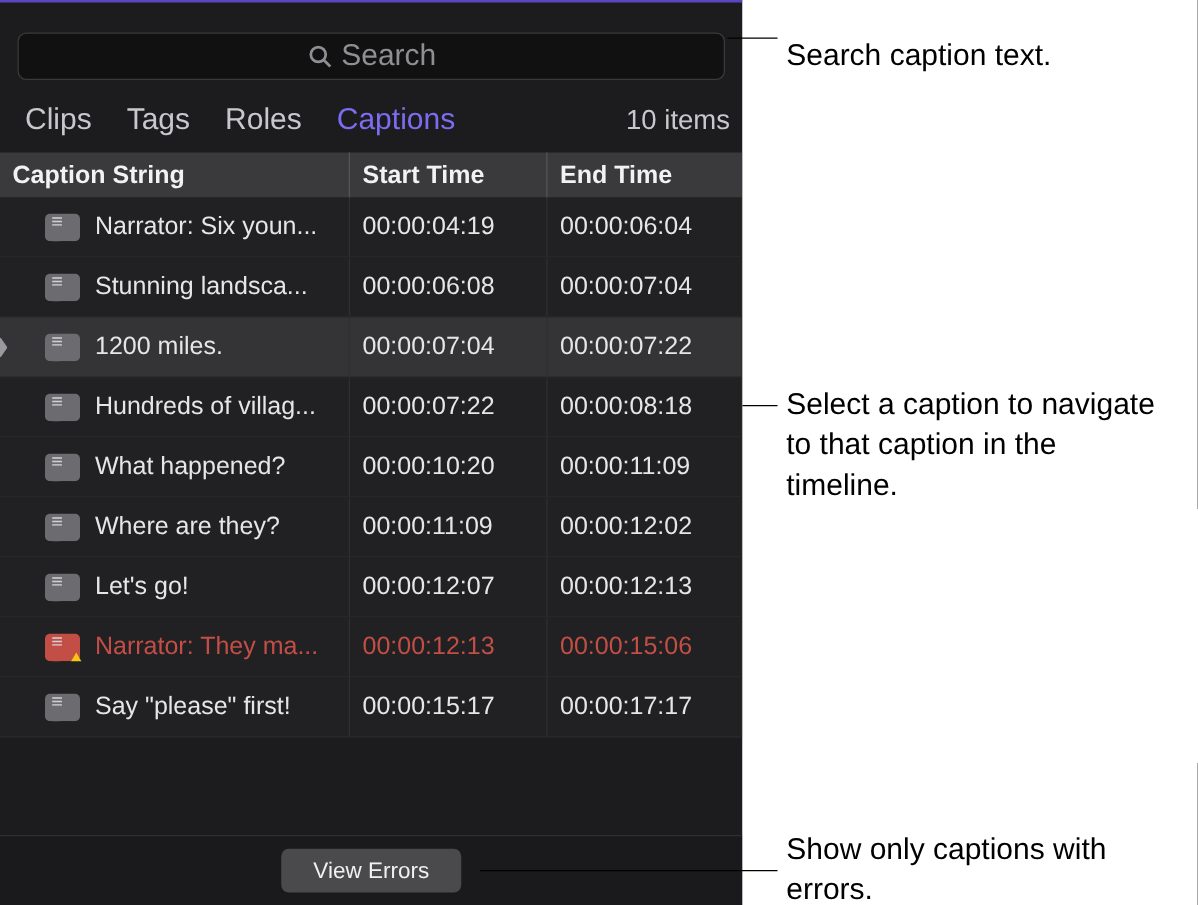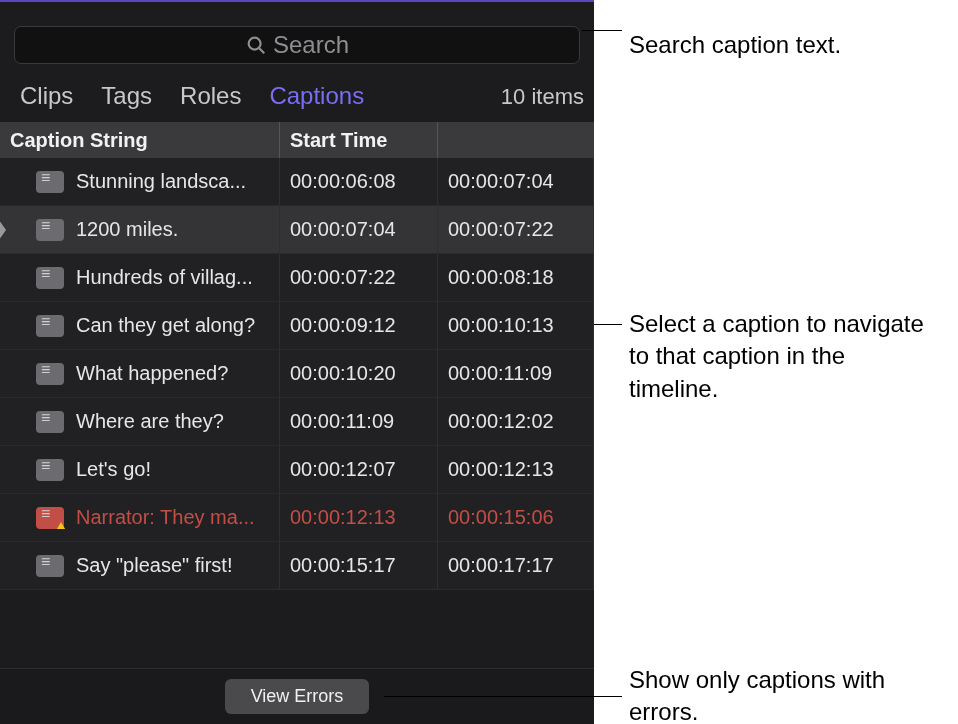--- a/index.html
+++ b/index.html
@@ -194,6 +194,7 @@
   <div class="thead">
     <div class="col-caption">Caption String</div>
     <div class="col-start">Start Time</div>
+    <div class="col-end">End Time</div>
   </div>
 
   <div class="tbody" id="tbody">

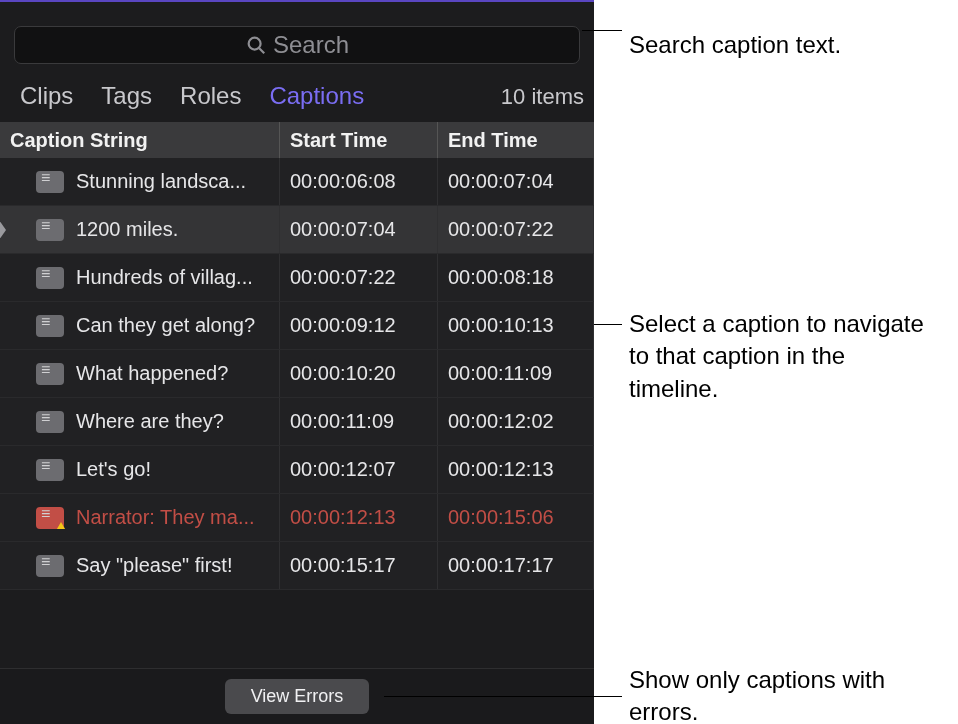--- a/index.html
+++ b/index.html
@@ -203,6 +203,18 @@
           <div class="col-caption">
             <div class="cell-caption">
               <div class="cap-icon"></div>
+              <span class="cap-text">Narrator: Six youn...</span>
+            </div>
+          </div>
+          <div class="col-start">00:00:04:19</div>
+          <div class="col-end">00:00:06:04</div>
+        </div>
+      </div>
+      <div class="row-wrap">
+        <div class="trow">
+          <div class="col-caption">
+            <div class="cell-caption">
+              <div class="cap-icon"></div>
               <span class="cap-text">Stunning landsca...</span>
             </div>
           </div>

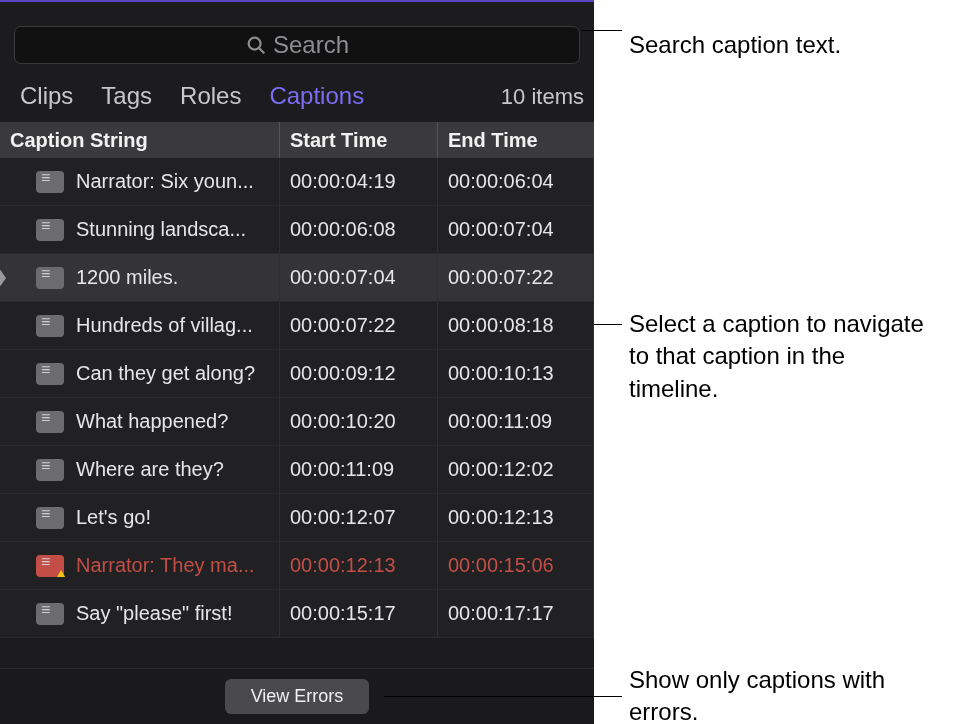--- a/index.html
+++ b/index.html
@@ -252,18 +252,6 @@
           <div class="col-caption">
             <div class="cell-caption">
               <div class="cap-icon"></div>
-              <span class="cap-text">Can they get along?</span>
-            </div>
-          </div>
-          <div class="col-start">00:00:09:12</div>
-          <div class="col-end">00:00:10:13</div>
-        </div>
-      </div>
-      <div class="row-wrap">
-        <div class="trow">
-          <div class="col-caption">
-            <div class="cell-caption">
-              <div class="cap-icon"></div>
               <span class="cap-text">What happened?</span>
             </div>
           </div>

